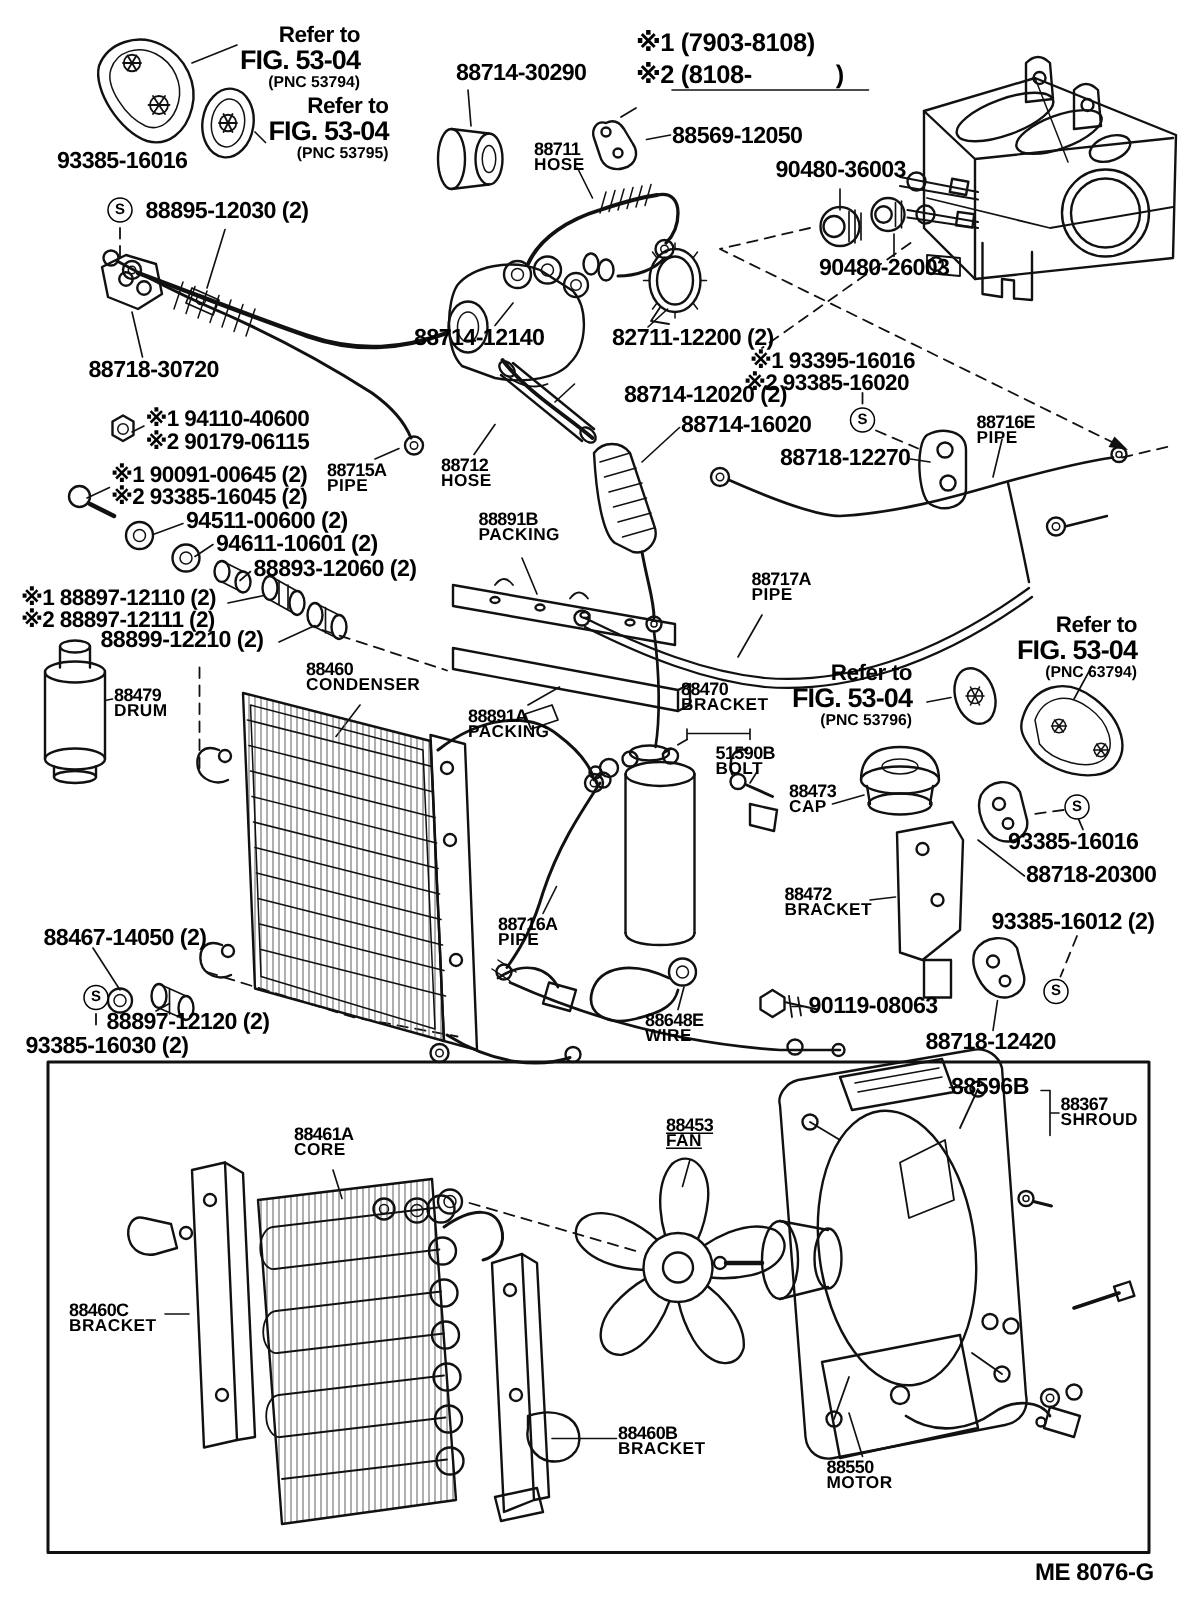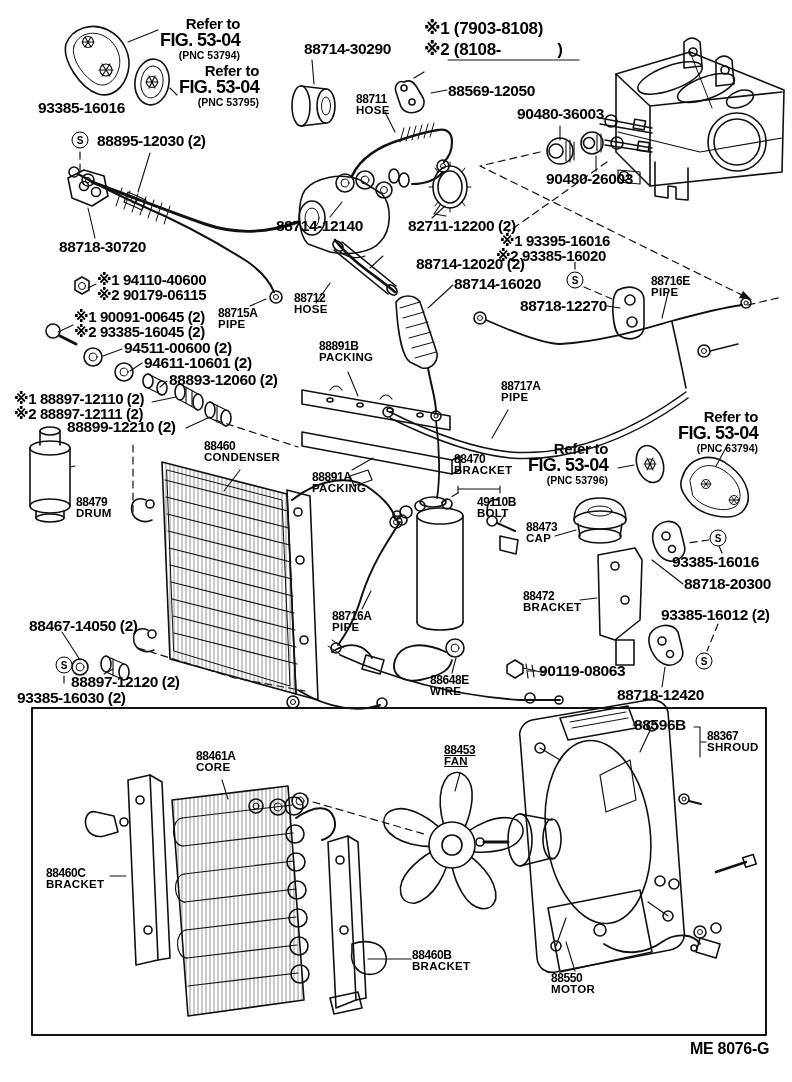--- a/index.html
+++ b/index.html
@@ -475,7 +475,7 @@
         <span class="num">88715A</span>
         <span class="sub">PIPE</span>
       </div>
-      <div class="lbl big" style="left: 294px; top: 292px;">
+      <div class="lbl big" style="left: 294px; top: 304px;">
         <span class="num">88712</span>
         <span class="sub">HOSE</span>
       </div>

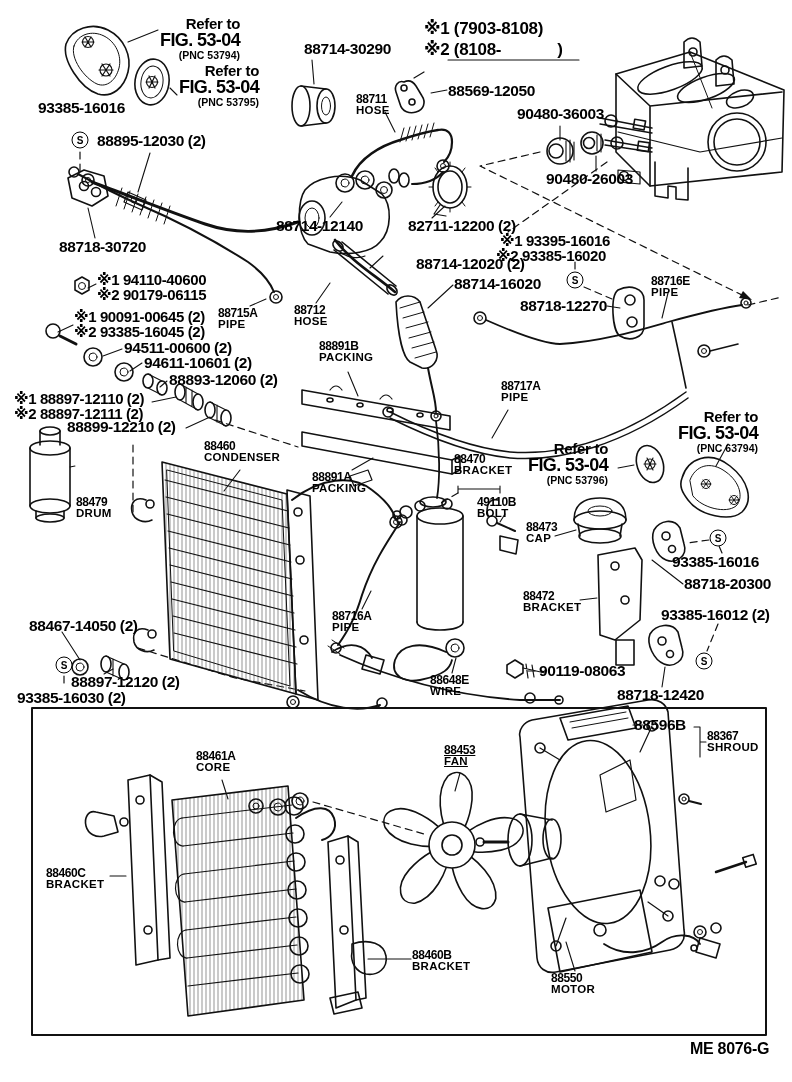--- a/index.html
+++ b/index.html
@@ -517,7 +517,7 @@
       <div class="lbl" style="left: 67px; top: 419px;">
         <span class="num">88899-12210 (2)</span>
       </div>
-      <div class="lbl big" style="left: 76px; top: 457px; margin-top: 39px;">
+      <div class="lbl big" style="left: 76px; top: 457px;">
         <span class="num">88479</span>
         <span class="sub">DRUM</span>
       </div>

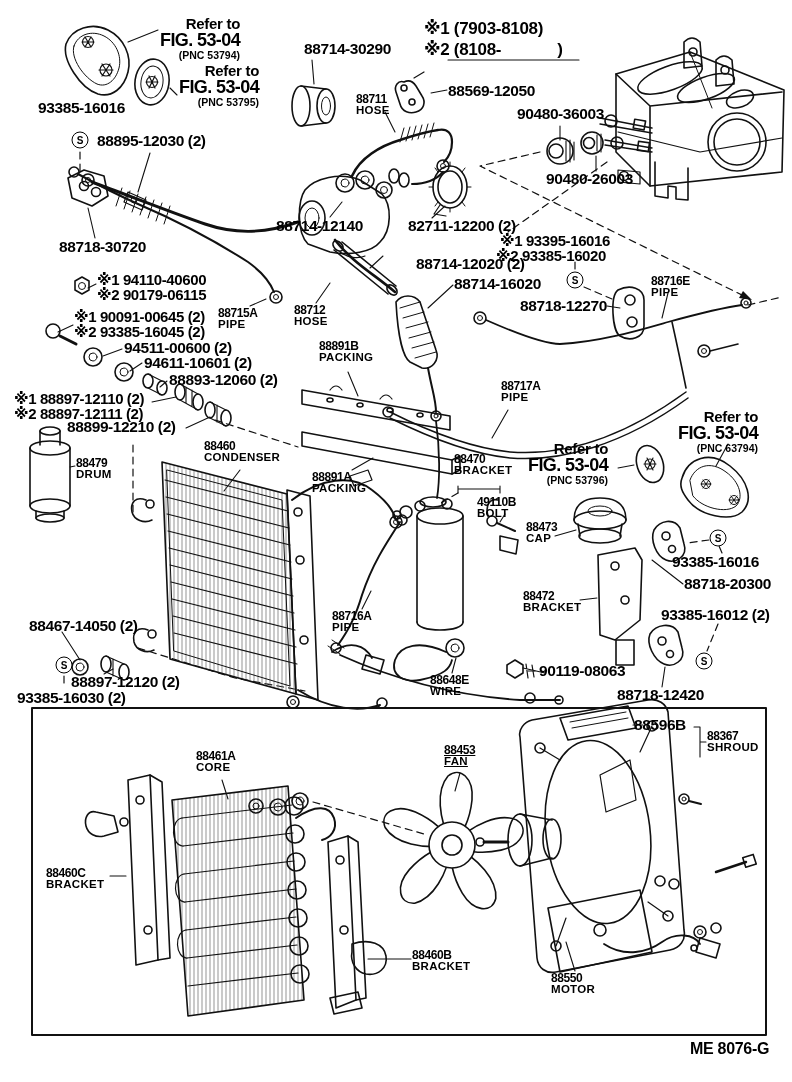--- a/index.html
+++ b/index.html
@@ -534,7 +534,7 @@
         <span class="sub">BRACKET</span>
       </div>
       <div class="lbl big" style="left: 477px; top: 496px;">
-        <span class="num">49110B</span>
+        <span class="num">51590B</span>
         <span class="sub">BOLT</span>
       </div>
       <div class="lbl big" style="left: 526px; top: 521px;">

